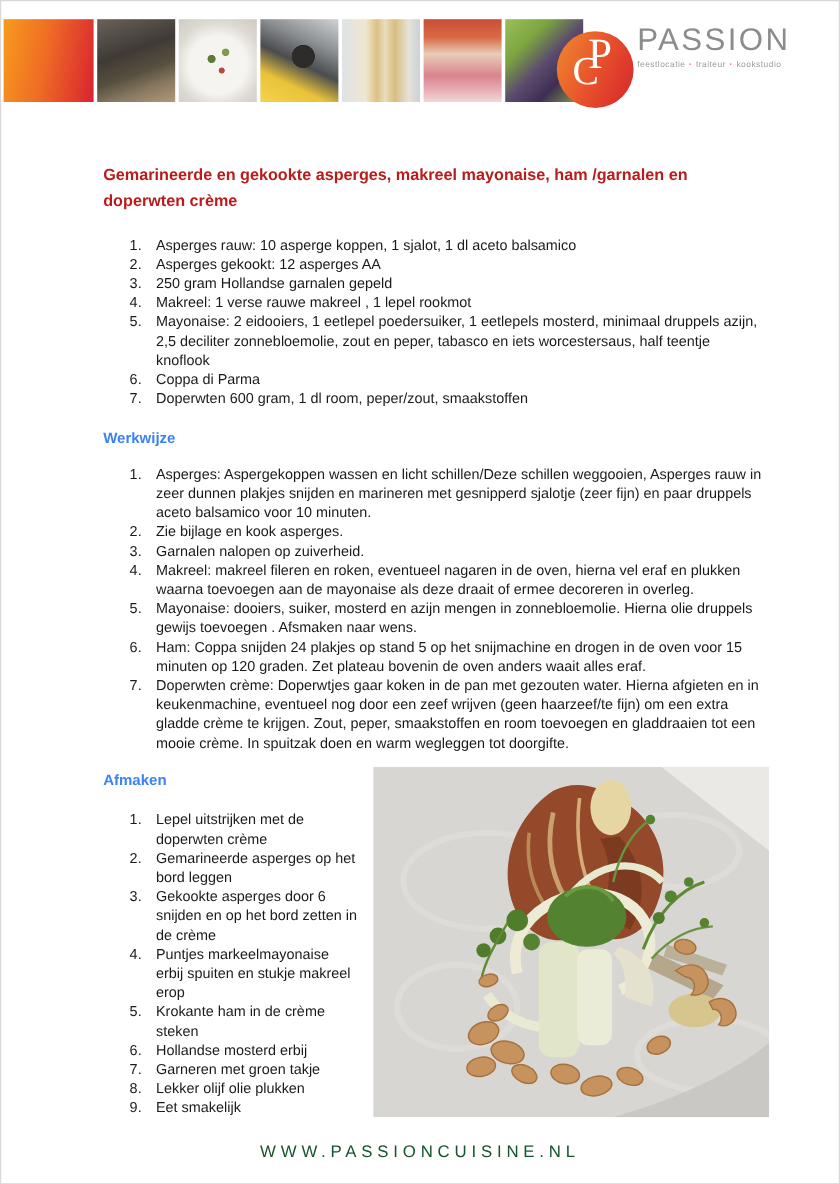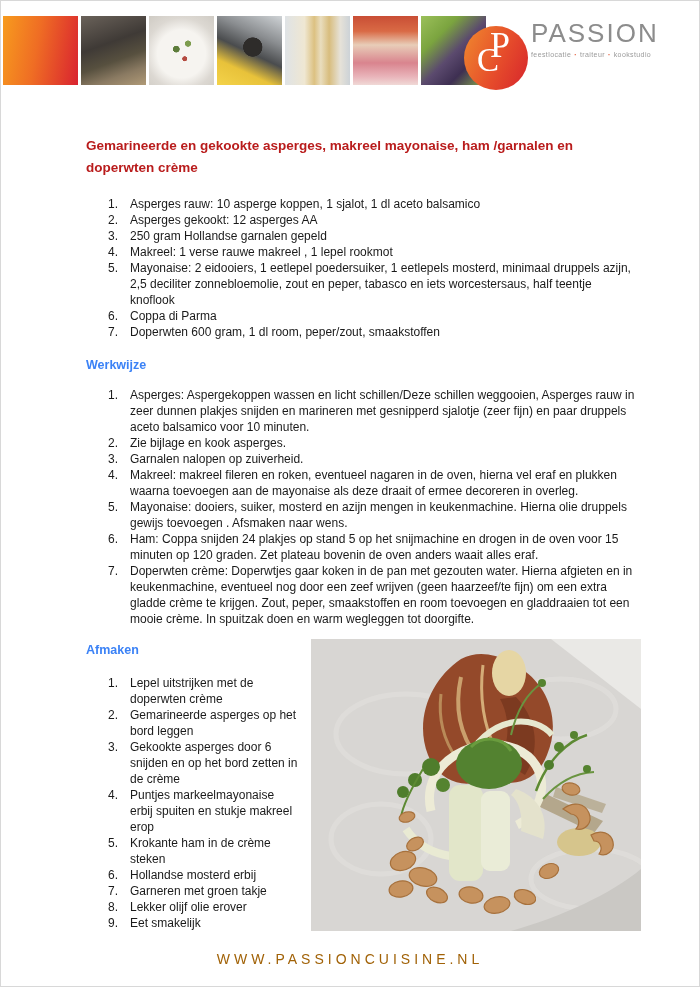--- a/index.html
+++ b/index.html
@@ -94,7 +94,7 @@
       <li>Zie bijlage en kook asperges.</li>
       <li>Garnalen nalopen op zuiverheid.</li>
       <li>Makreel: makreel fileren en roken, eventueel nagaren in de oven, hierna vel eraf en plukken waarna toevoegen aan de mayonaise als deze draait of ermee decoreren in overleg.</li>
-      <li>Mayonaise: dooiers, suiker, mosterd en azijn mengen in keukenmachine. Hierna olie druppels gewijs toevoegen . Afsmaken naar wens.</li>
+      <li>Mayonaise: dooiers, suiker, mosterd en azijn mengen in zonnebloemolie. Hierna olie druppels gewijs toevoegen . Afsmaken naar wens.</li>
       <li>Ham: Coppa snijden 24 plakjes op stand 5 op het snijmachine en drogen in de oven voor 15 minuten op 120 graden. Zet plateau bovenin de oven anders waait alles eraf.</li>
       <li>Doperwten crème: Doperwtjes gaar koken in de pan met gezouten water. Hierna afgieten en in keukenmachine, eventueel nog door een zeef wrijven (geen haarzeef/te fijn) om een extra gladde crème te krijgen. Zout, peper, smaakstoffen en room toevoegen en gladdraaien tot een mooie crème. In spuitzak doen en warm wegleggen tot doorgifte.</li>
     </ol>

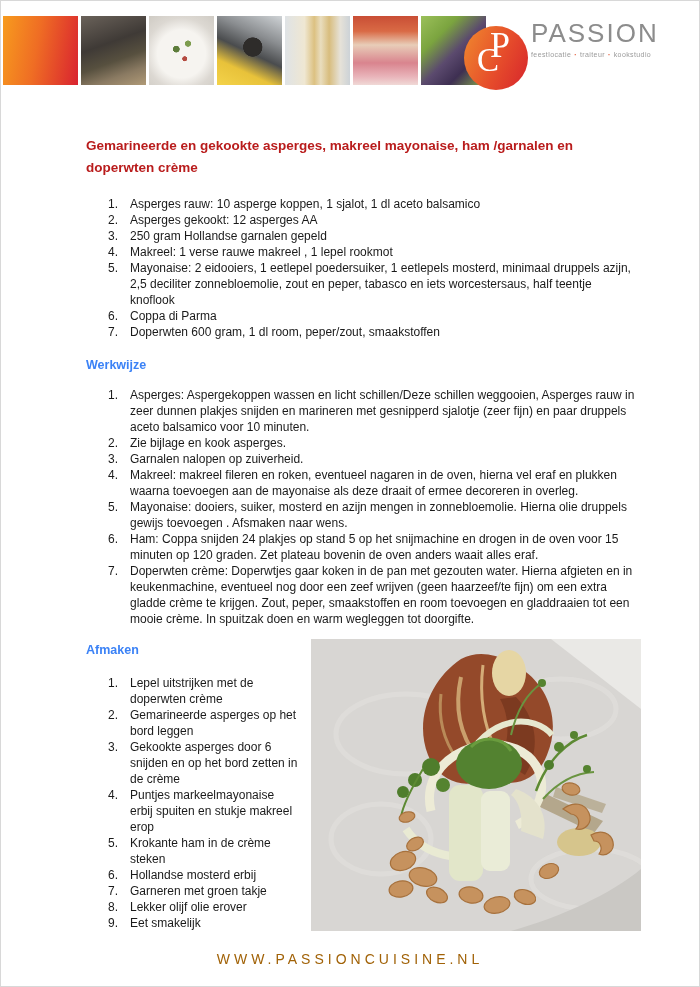--- a/index.html
+++ b/index.html
@@ -108,7 +108,7 @@
       <li>Krokante ham in de crème steken</li>
       <li>Hollandse mosterd erbij</li>
       <li>Garneren met groen takje</li>
-      <li>Lekker olijf olie erover</li>
+      <li>Lekker olijf olie plukken</li>
       <li>Eet smakelijk</li>
     </ol>
 

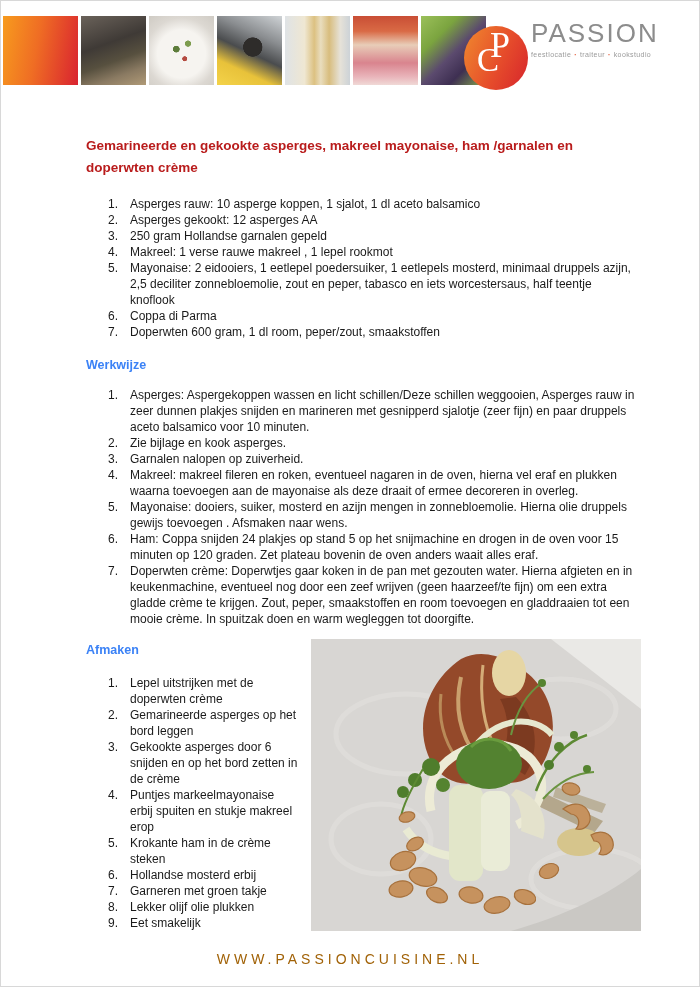--- a/index.html
+++ b/index.html
@@ -50,7 +50,7 @@
   .dish{position:absolute;left:310px;top:638px;width:330px;height:292px;display:block;}
 
   
-  .footer{position:absolute;left:0;top:950px;width:100%;text-align:center;font-size:14px;letter-spacing:4px;color:#a16207;cursor:pointer;}
+  .footer{position:absolute;left:0;top:950px;width:100%;text-align:center;font-size:14px;letter-spacing:4px;color:#14532d;cursor:pointer;}
 </style>
 </head>
 <body>

